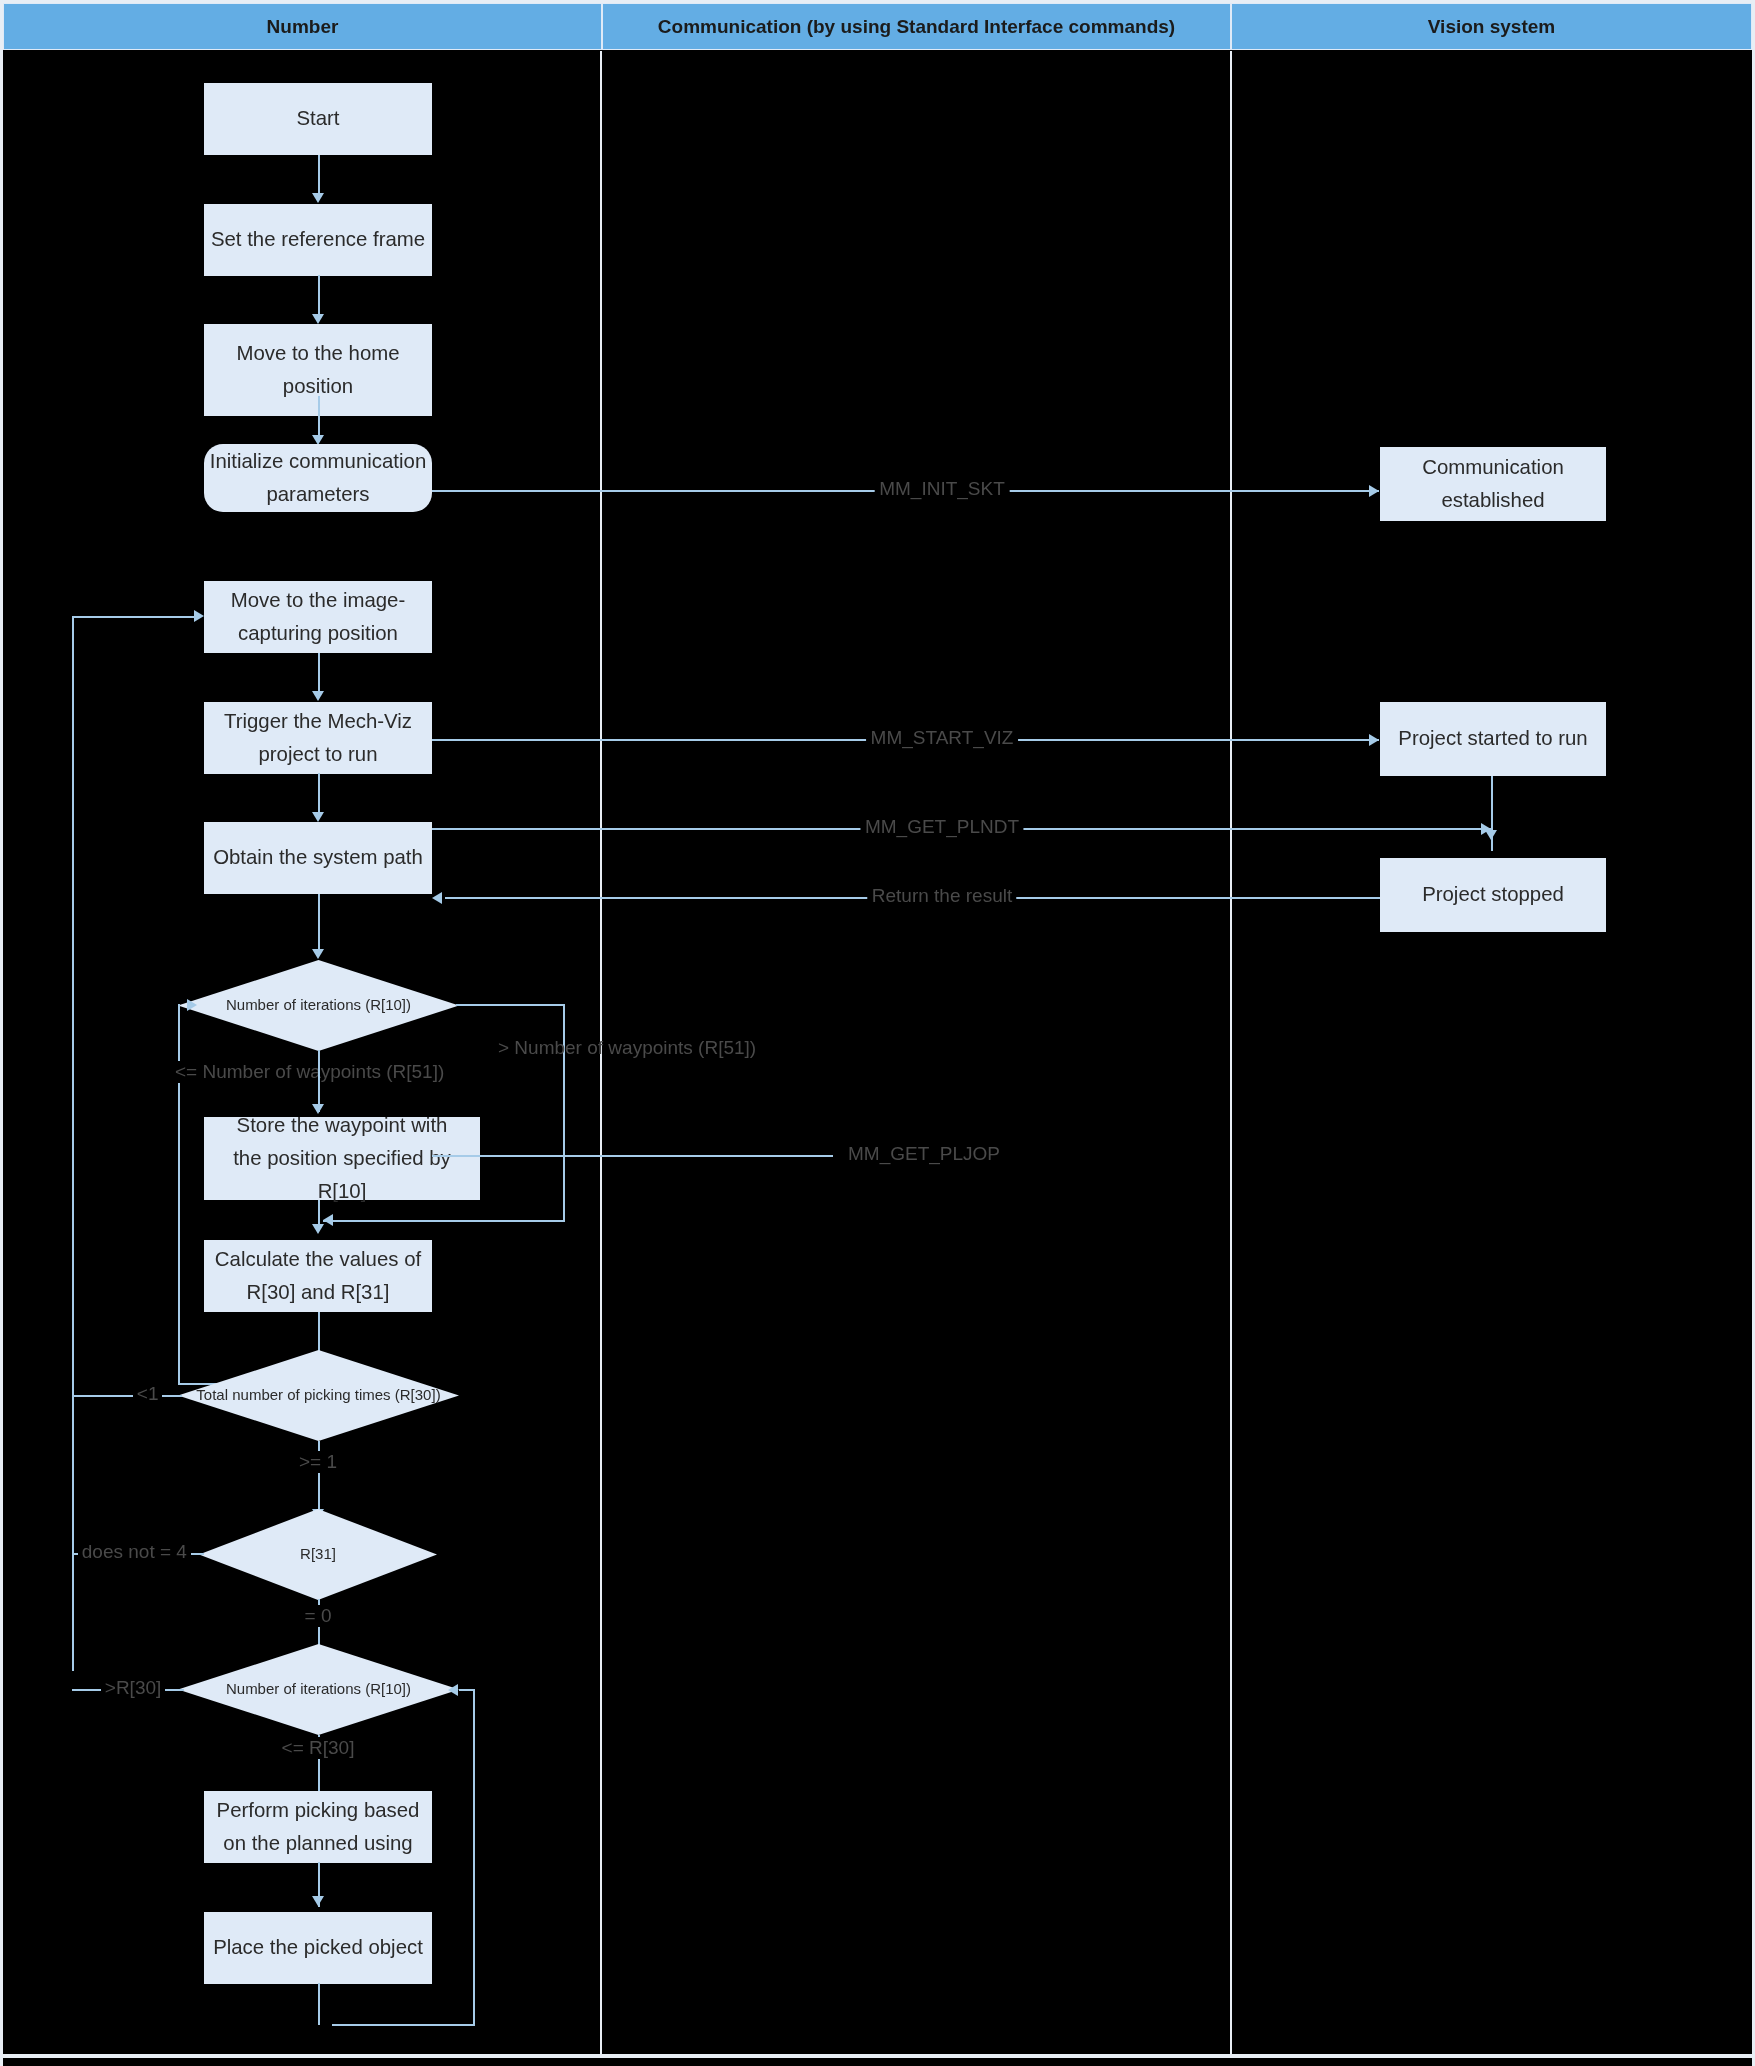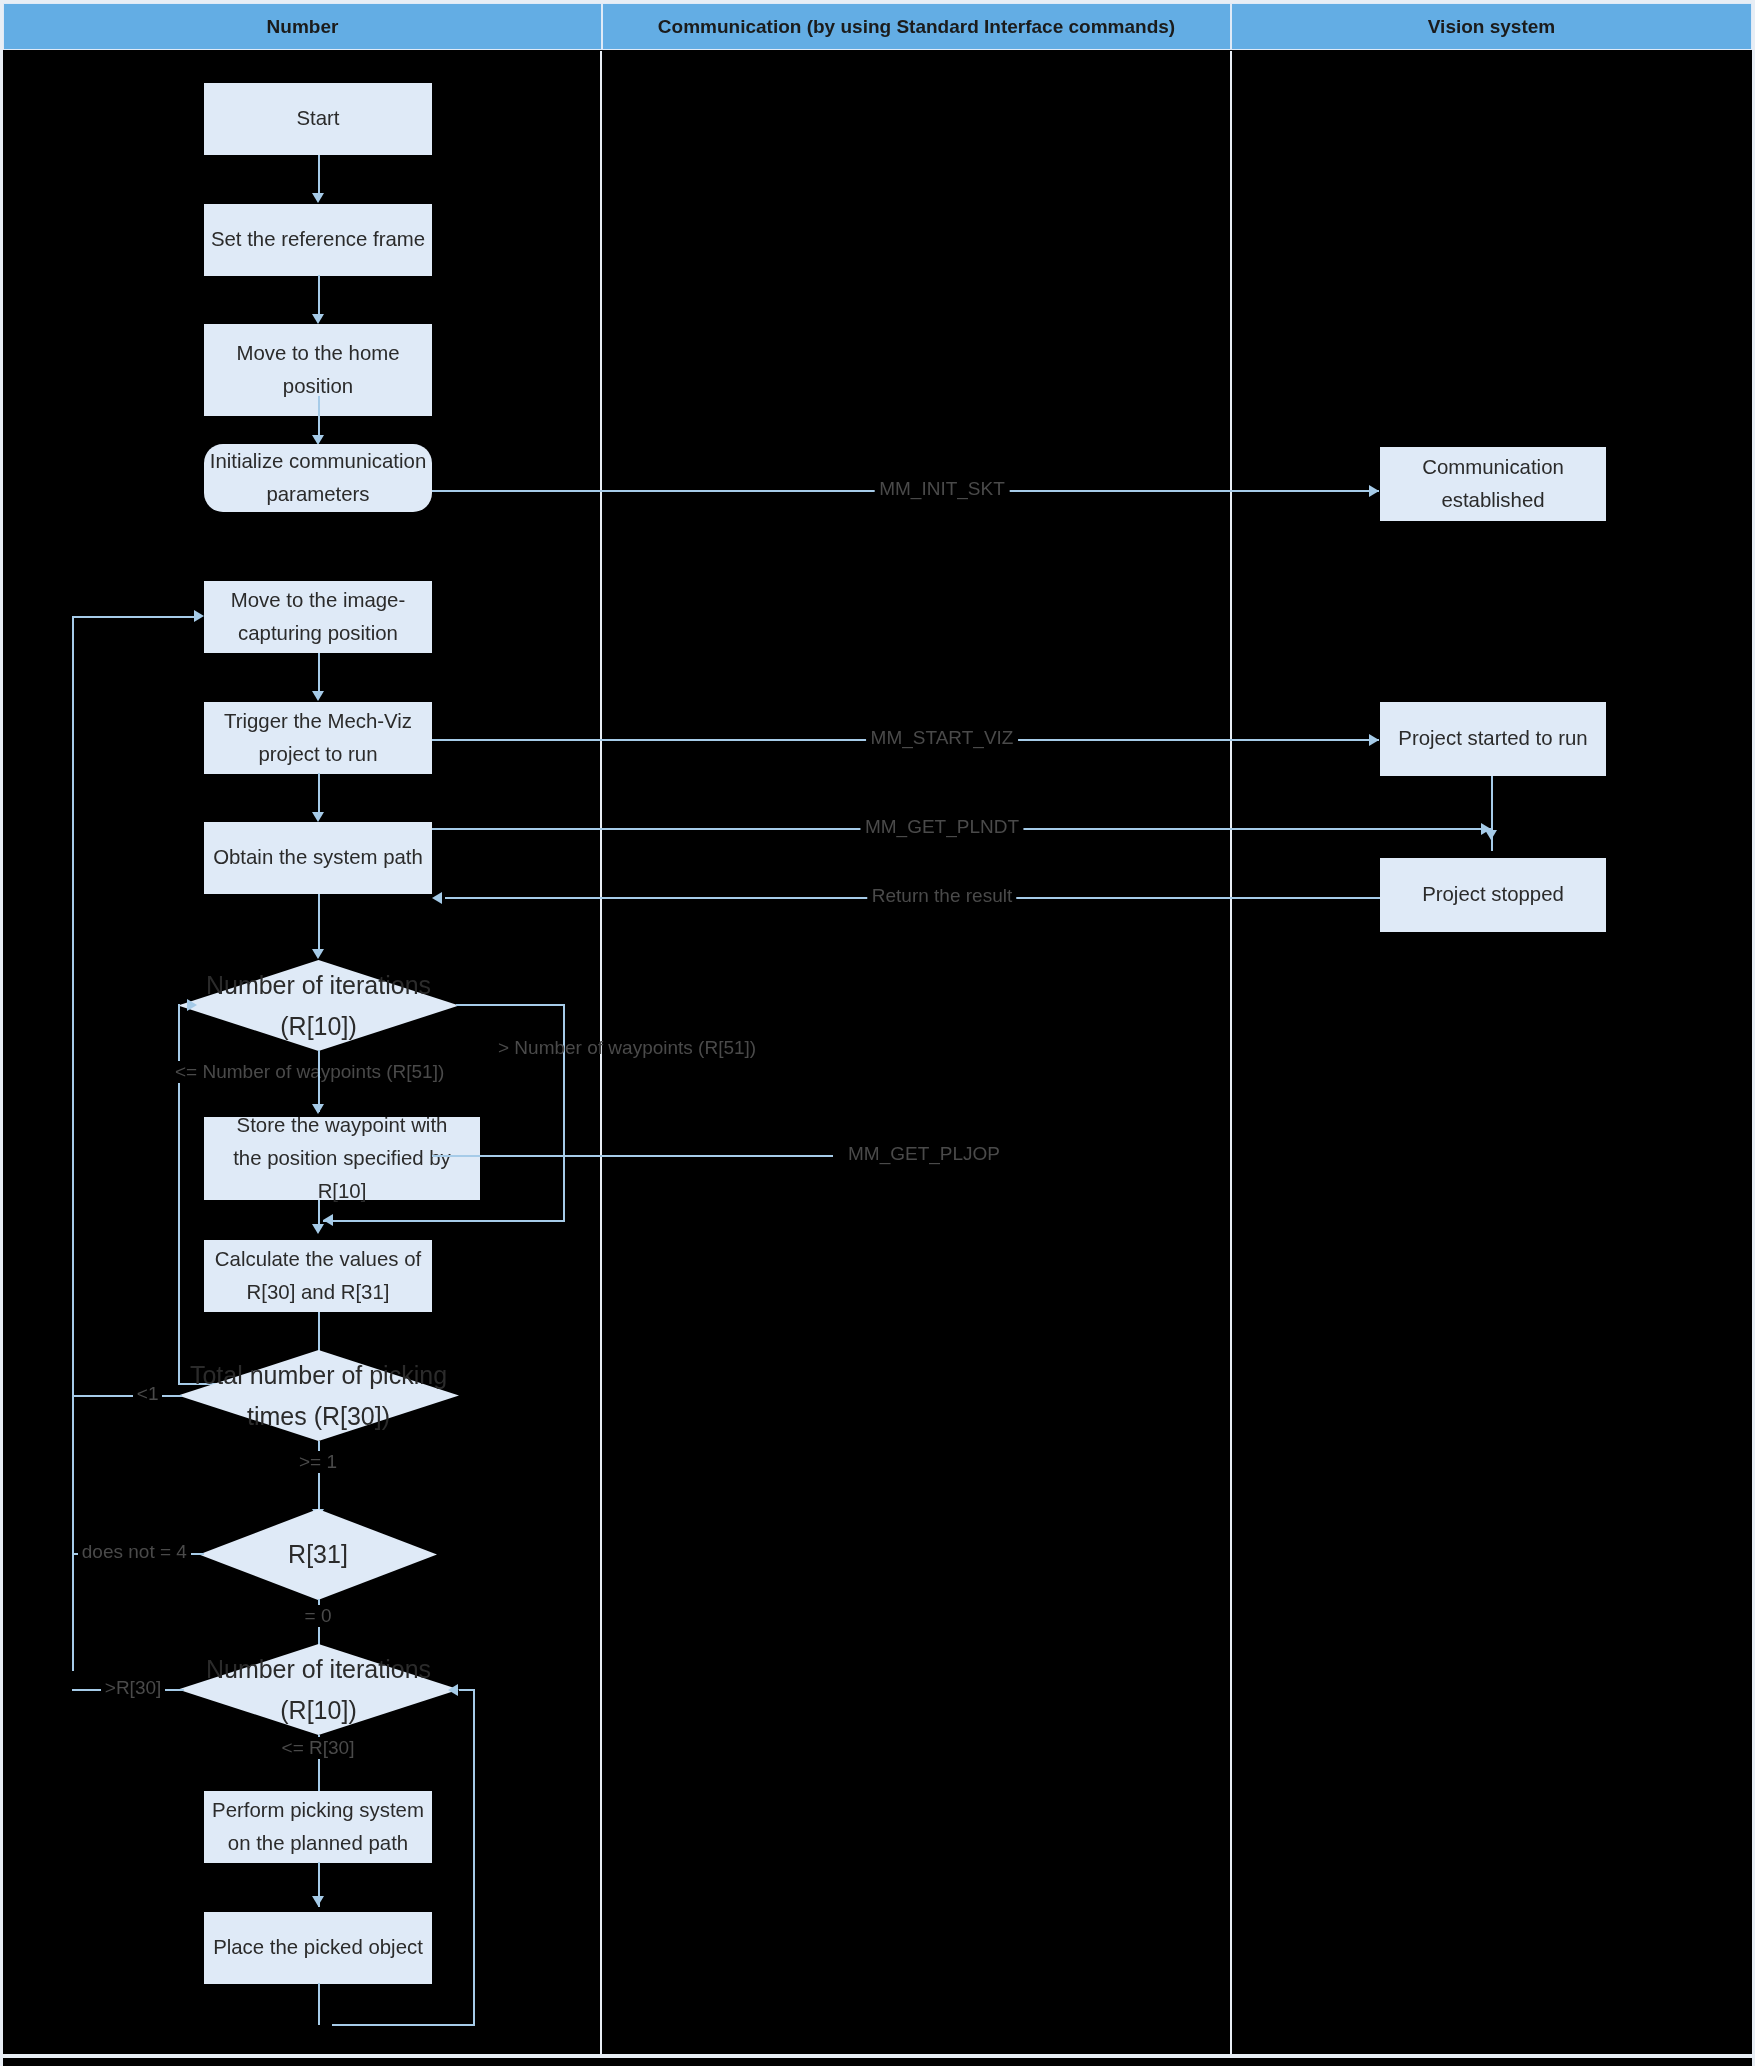--- a/index.html
+++ b/index.html
@@ -41,7 +41,7 @@
   }
   .diamond-label{
     position:absolute;display:flex;align-items:center;justify-content:center;
-    text-align:center;color:#2b2b2b;font-size:25px;line-height:1.62;
+    text-align:center;color:#2b2b2b;font-size:15px;line-height:1.62;
     pointer-events:none;
   }
 

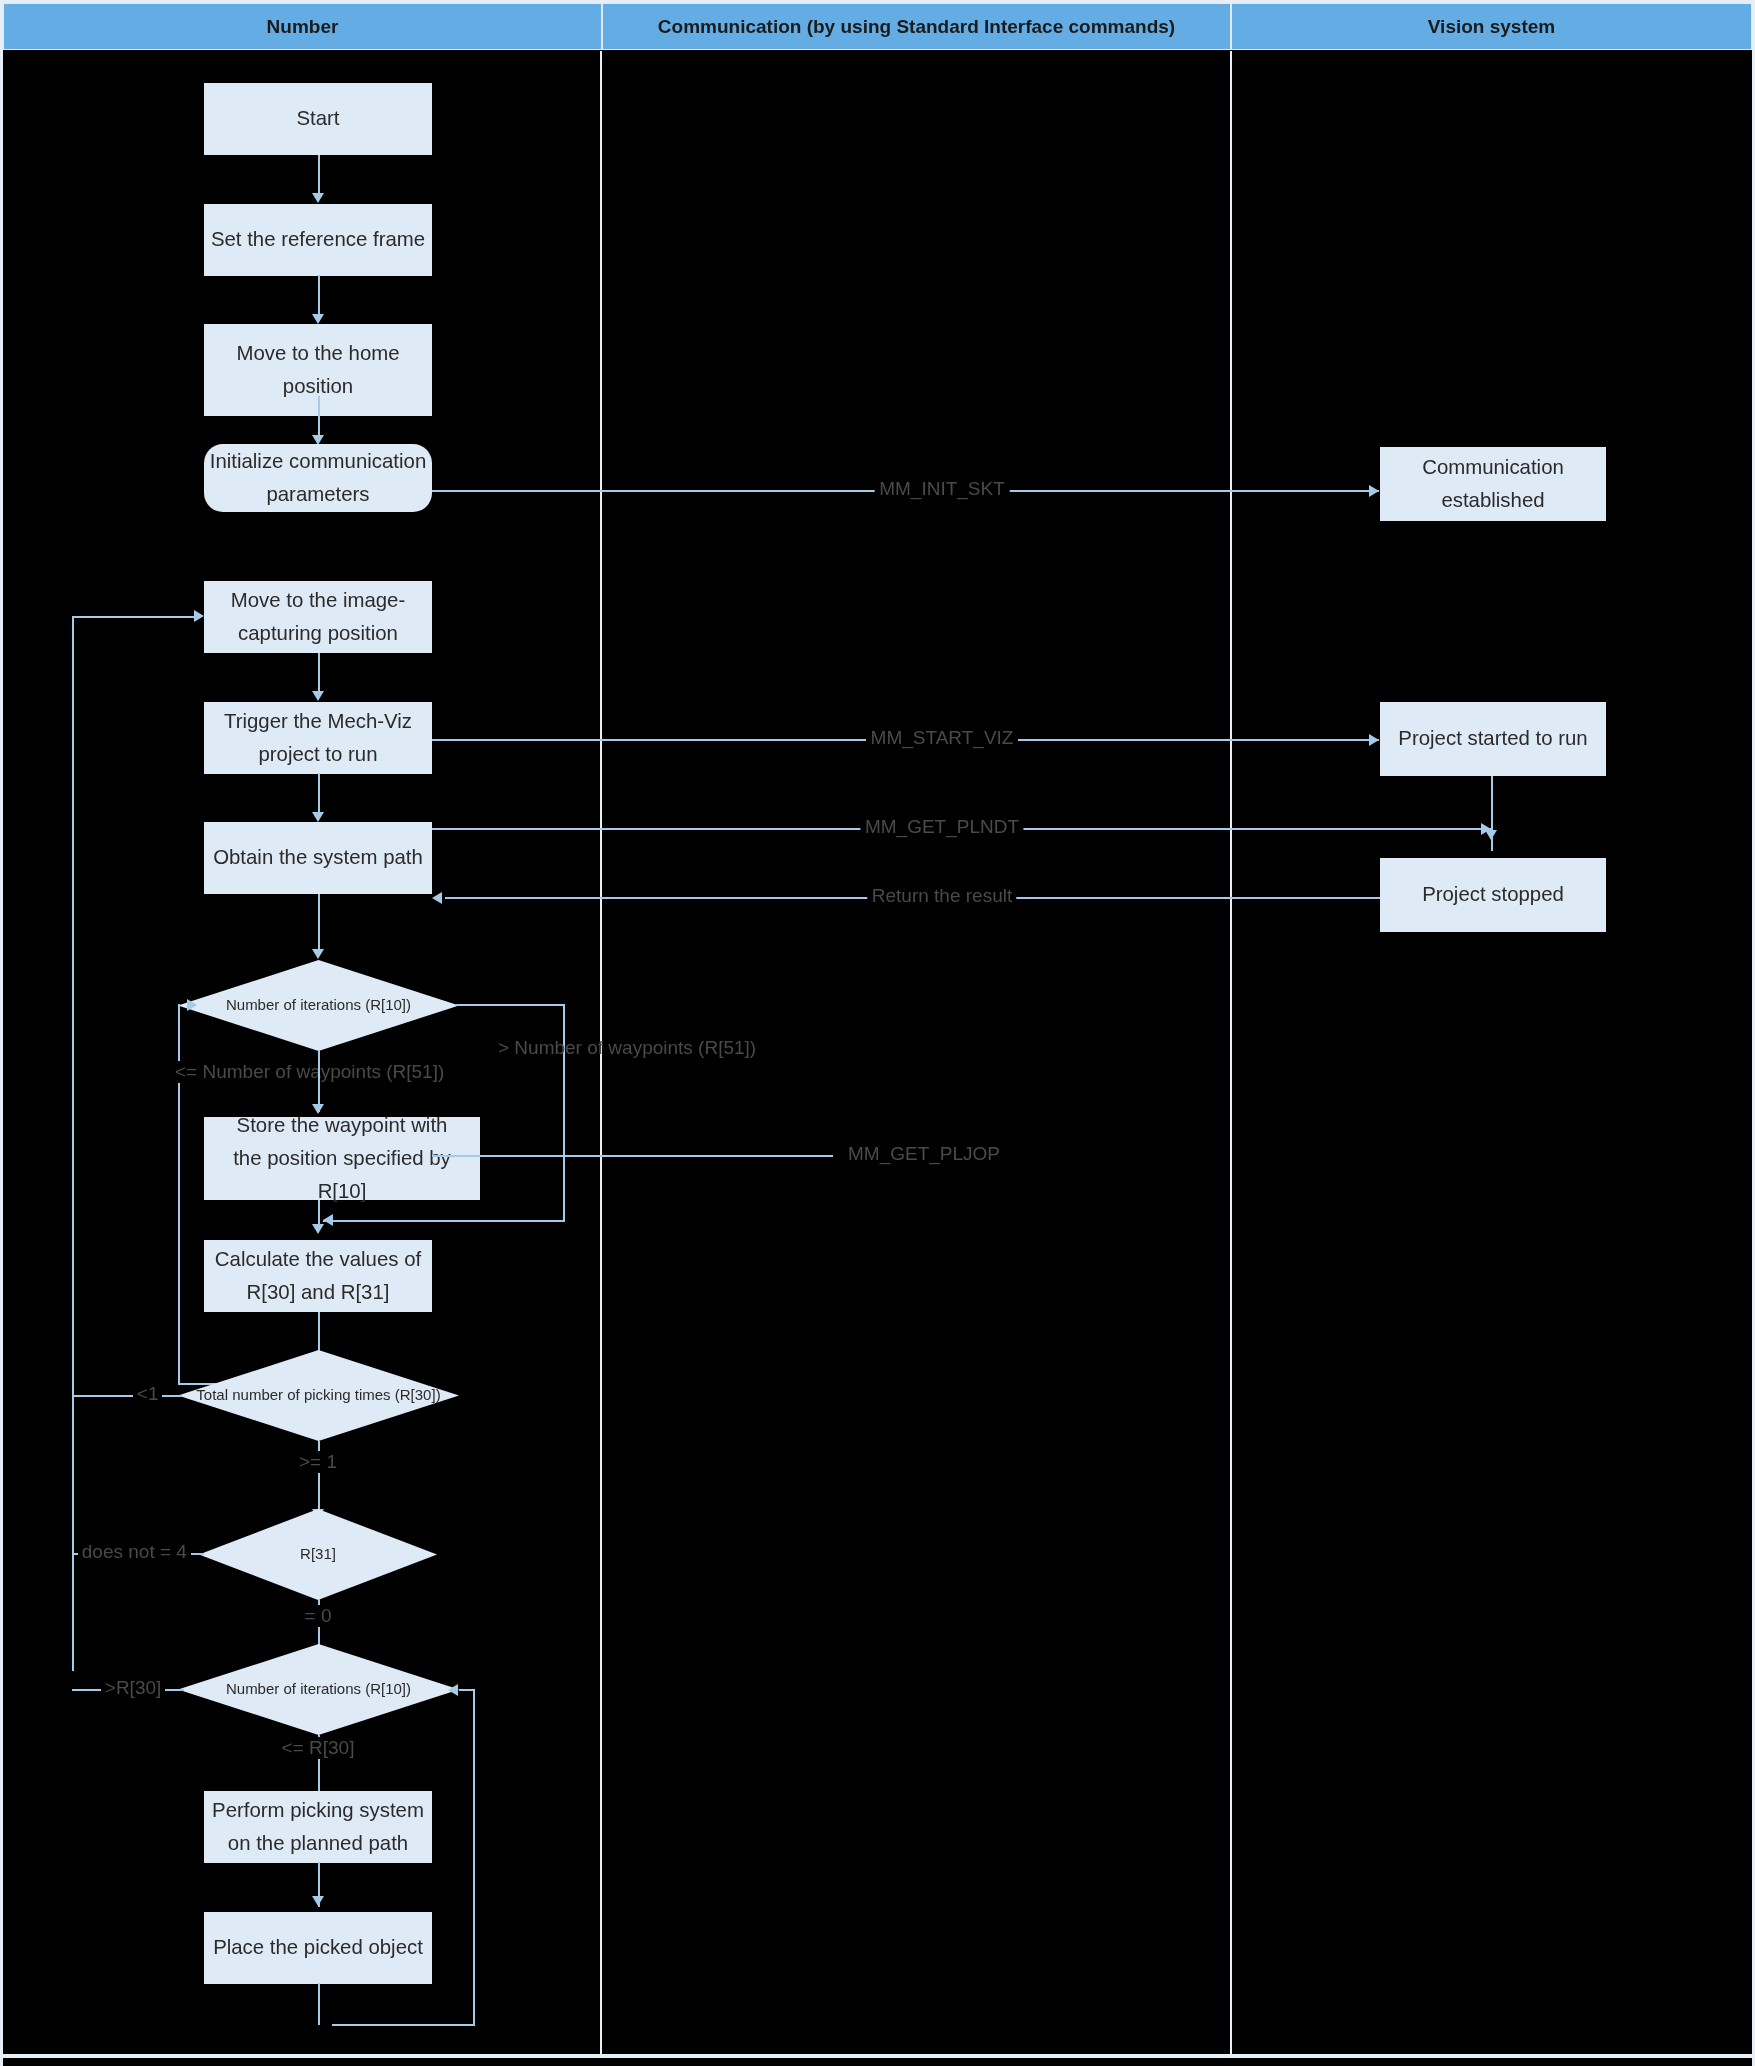--- a/index.html
+++ b/index.html
@@ -228,7 +228,7 @@
   <div class="elabel center" style="left:318px;top:1737px;background:#000;padding:0 4.5px;">&lt;= R[30]</div>
 
   <div class="node" style="left:204px;top:1791px;width:228px;height:72px;">
-    <span>Perform picking system on the planned path</span>
+    <span>Perform picking based on the planned using</span>
   </div>
   <div class="ln lnv" style="left:318px;top:1862px;height:45px;"></div>
   <div class="arrow-d" style="left:312px;top:1896px;"></div>

